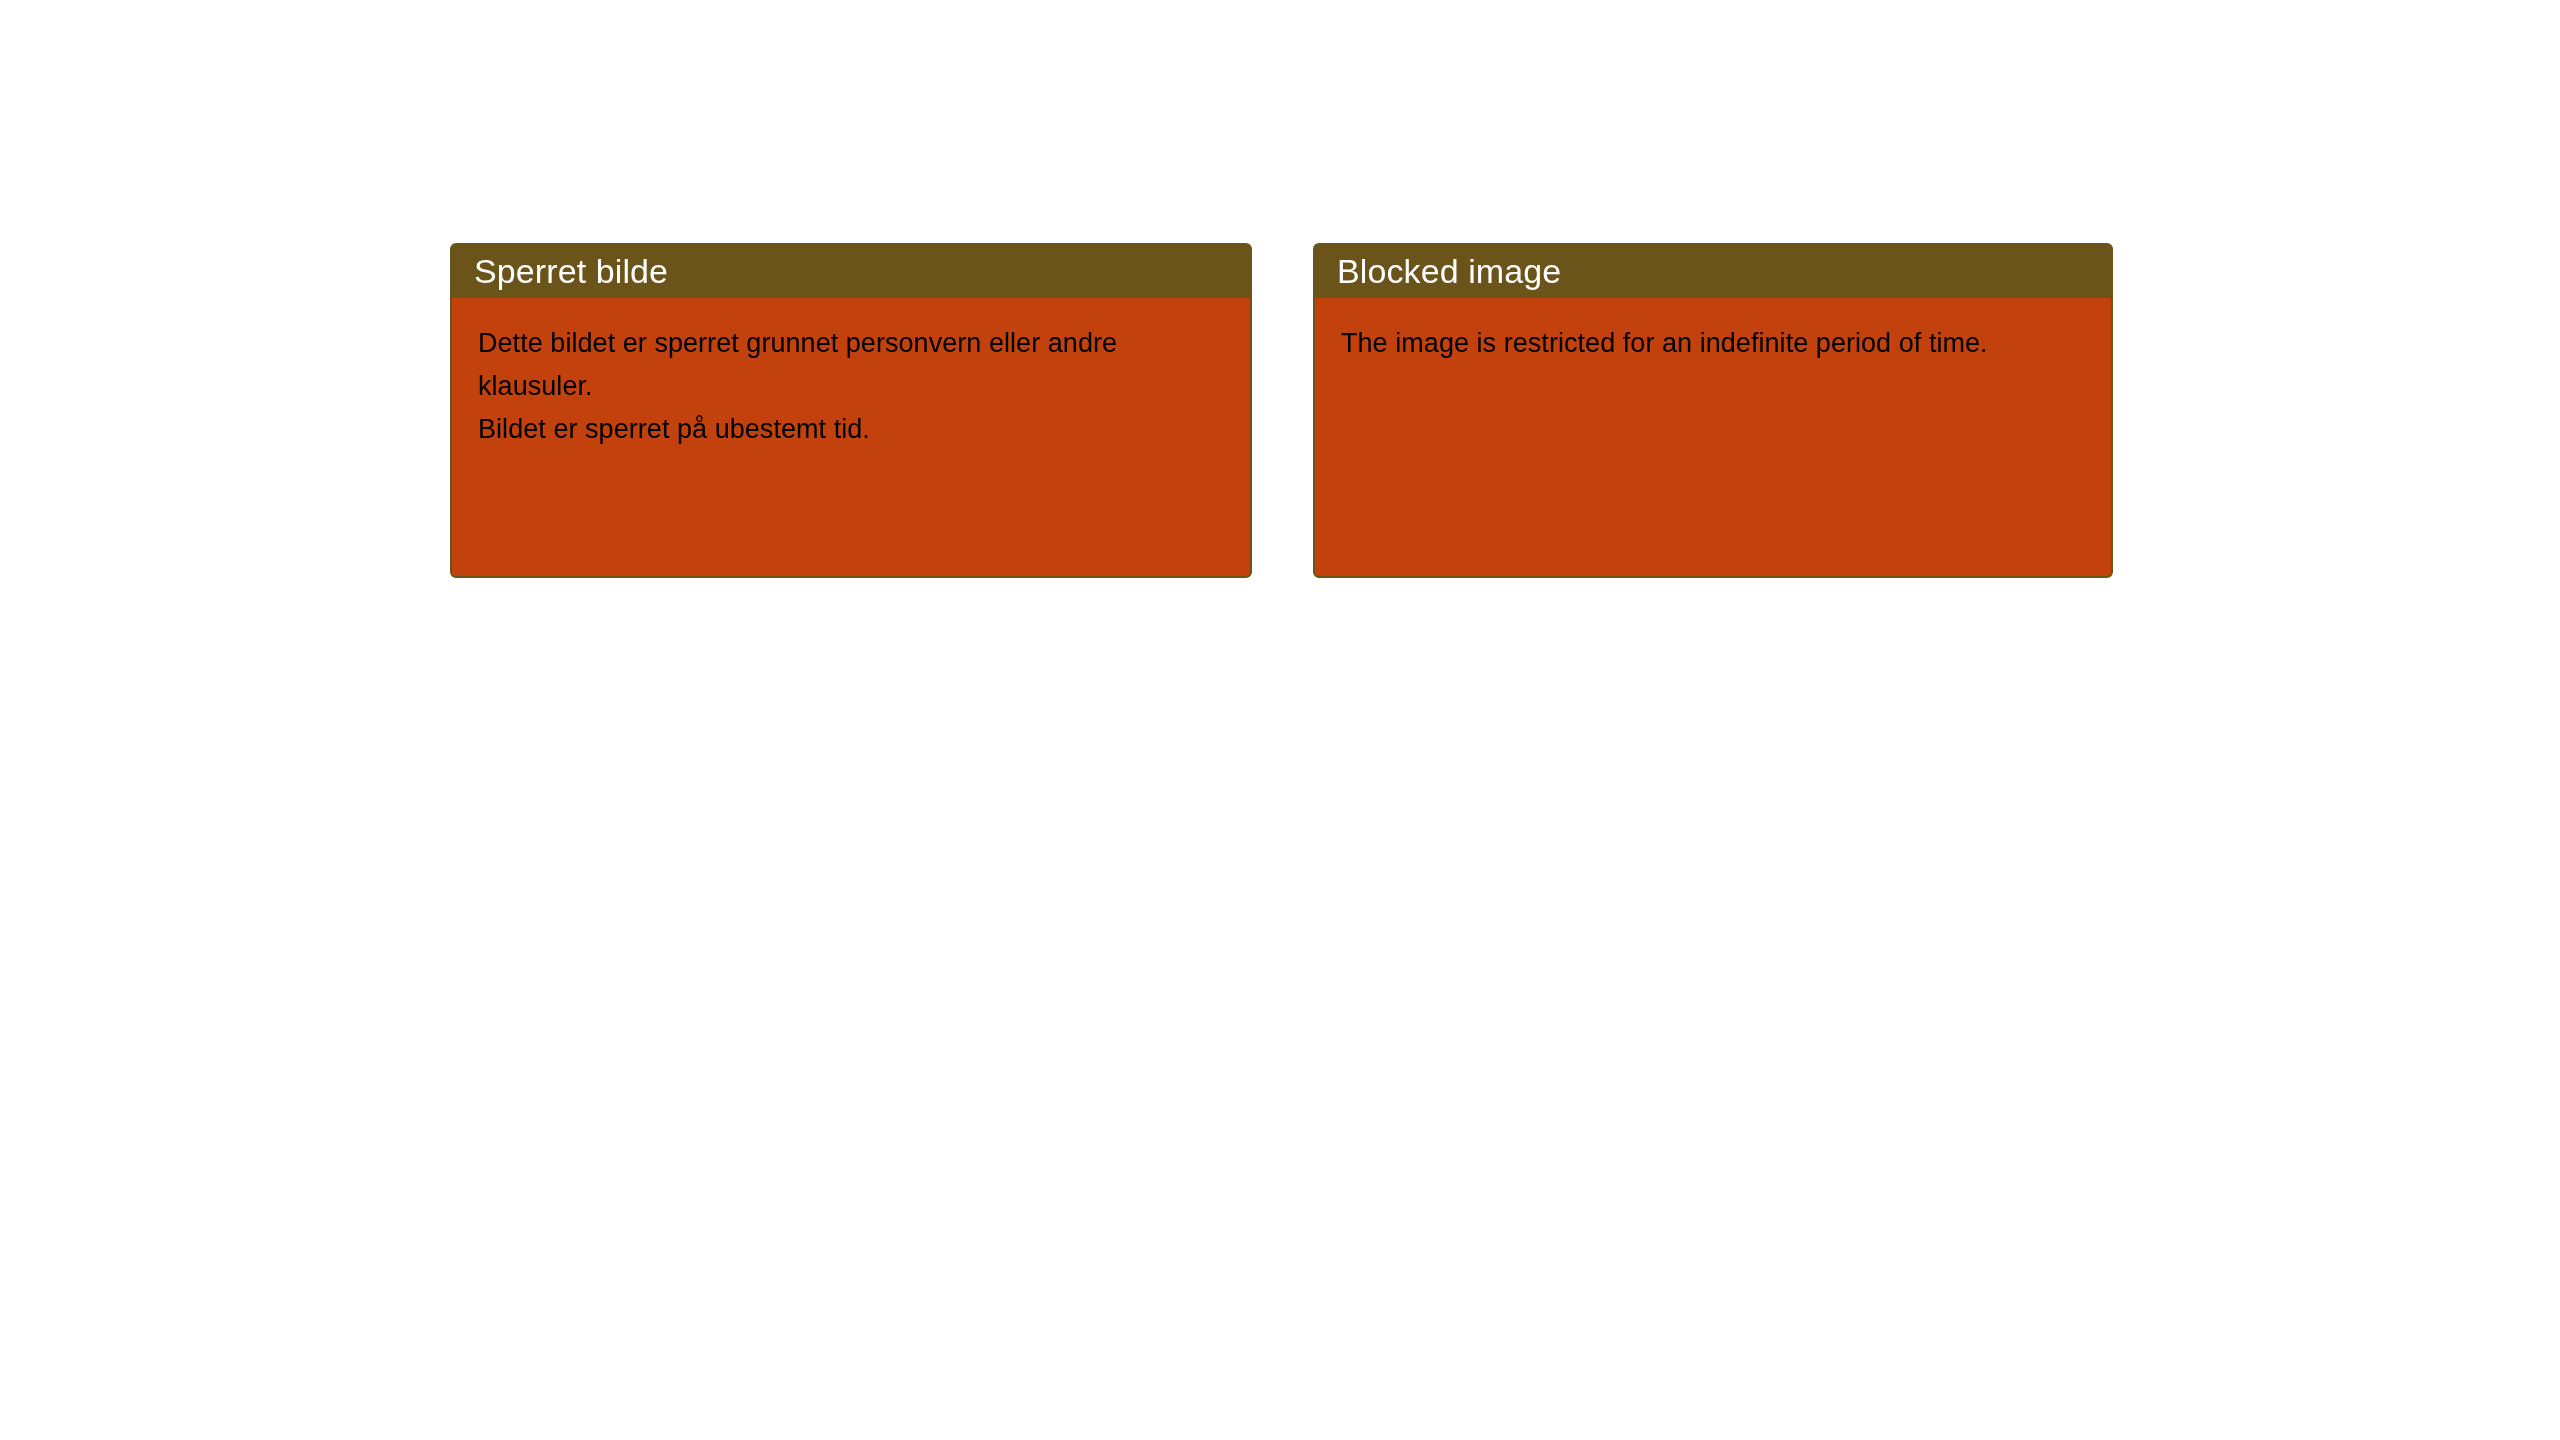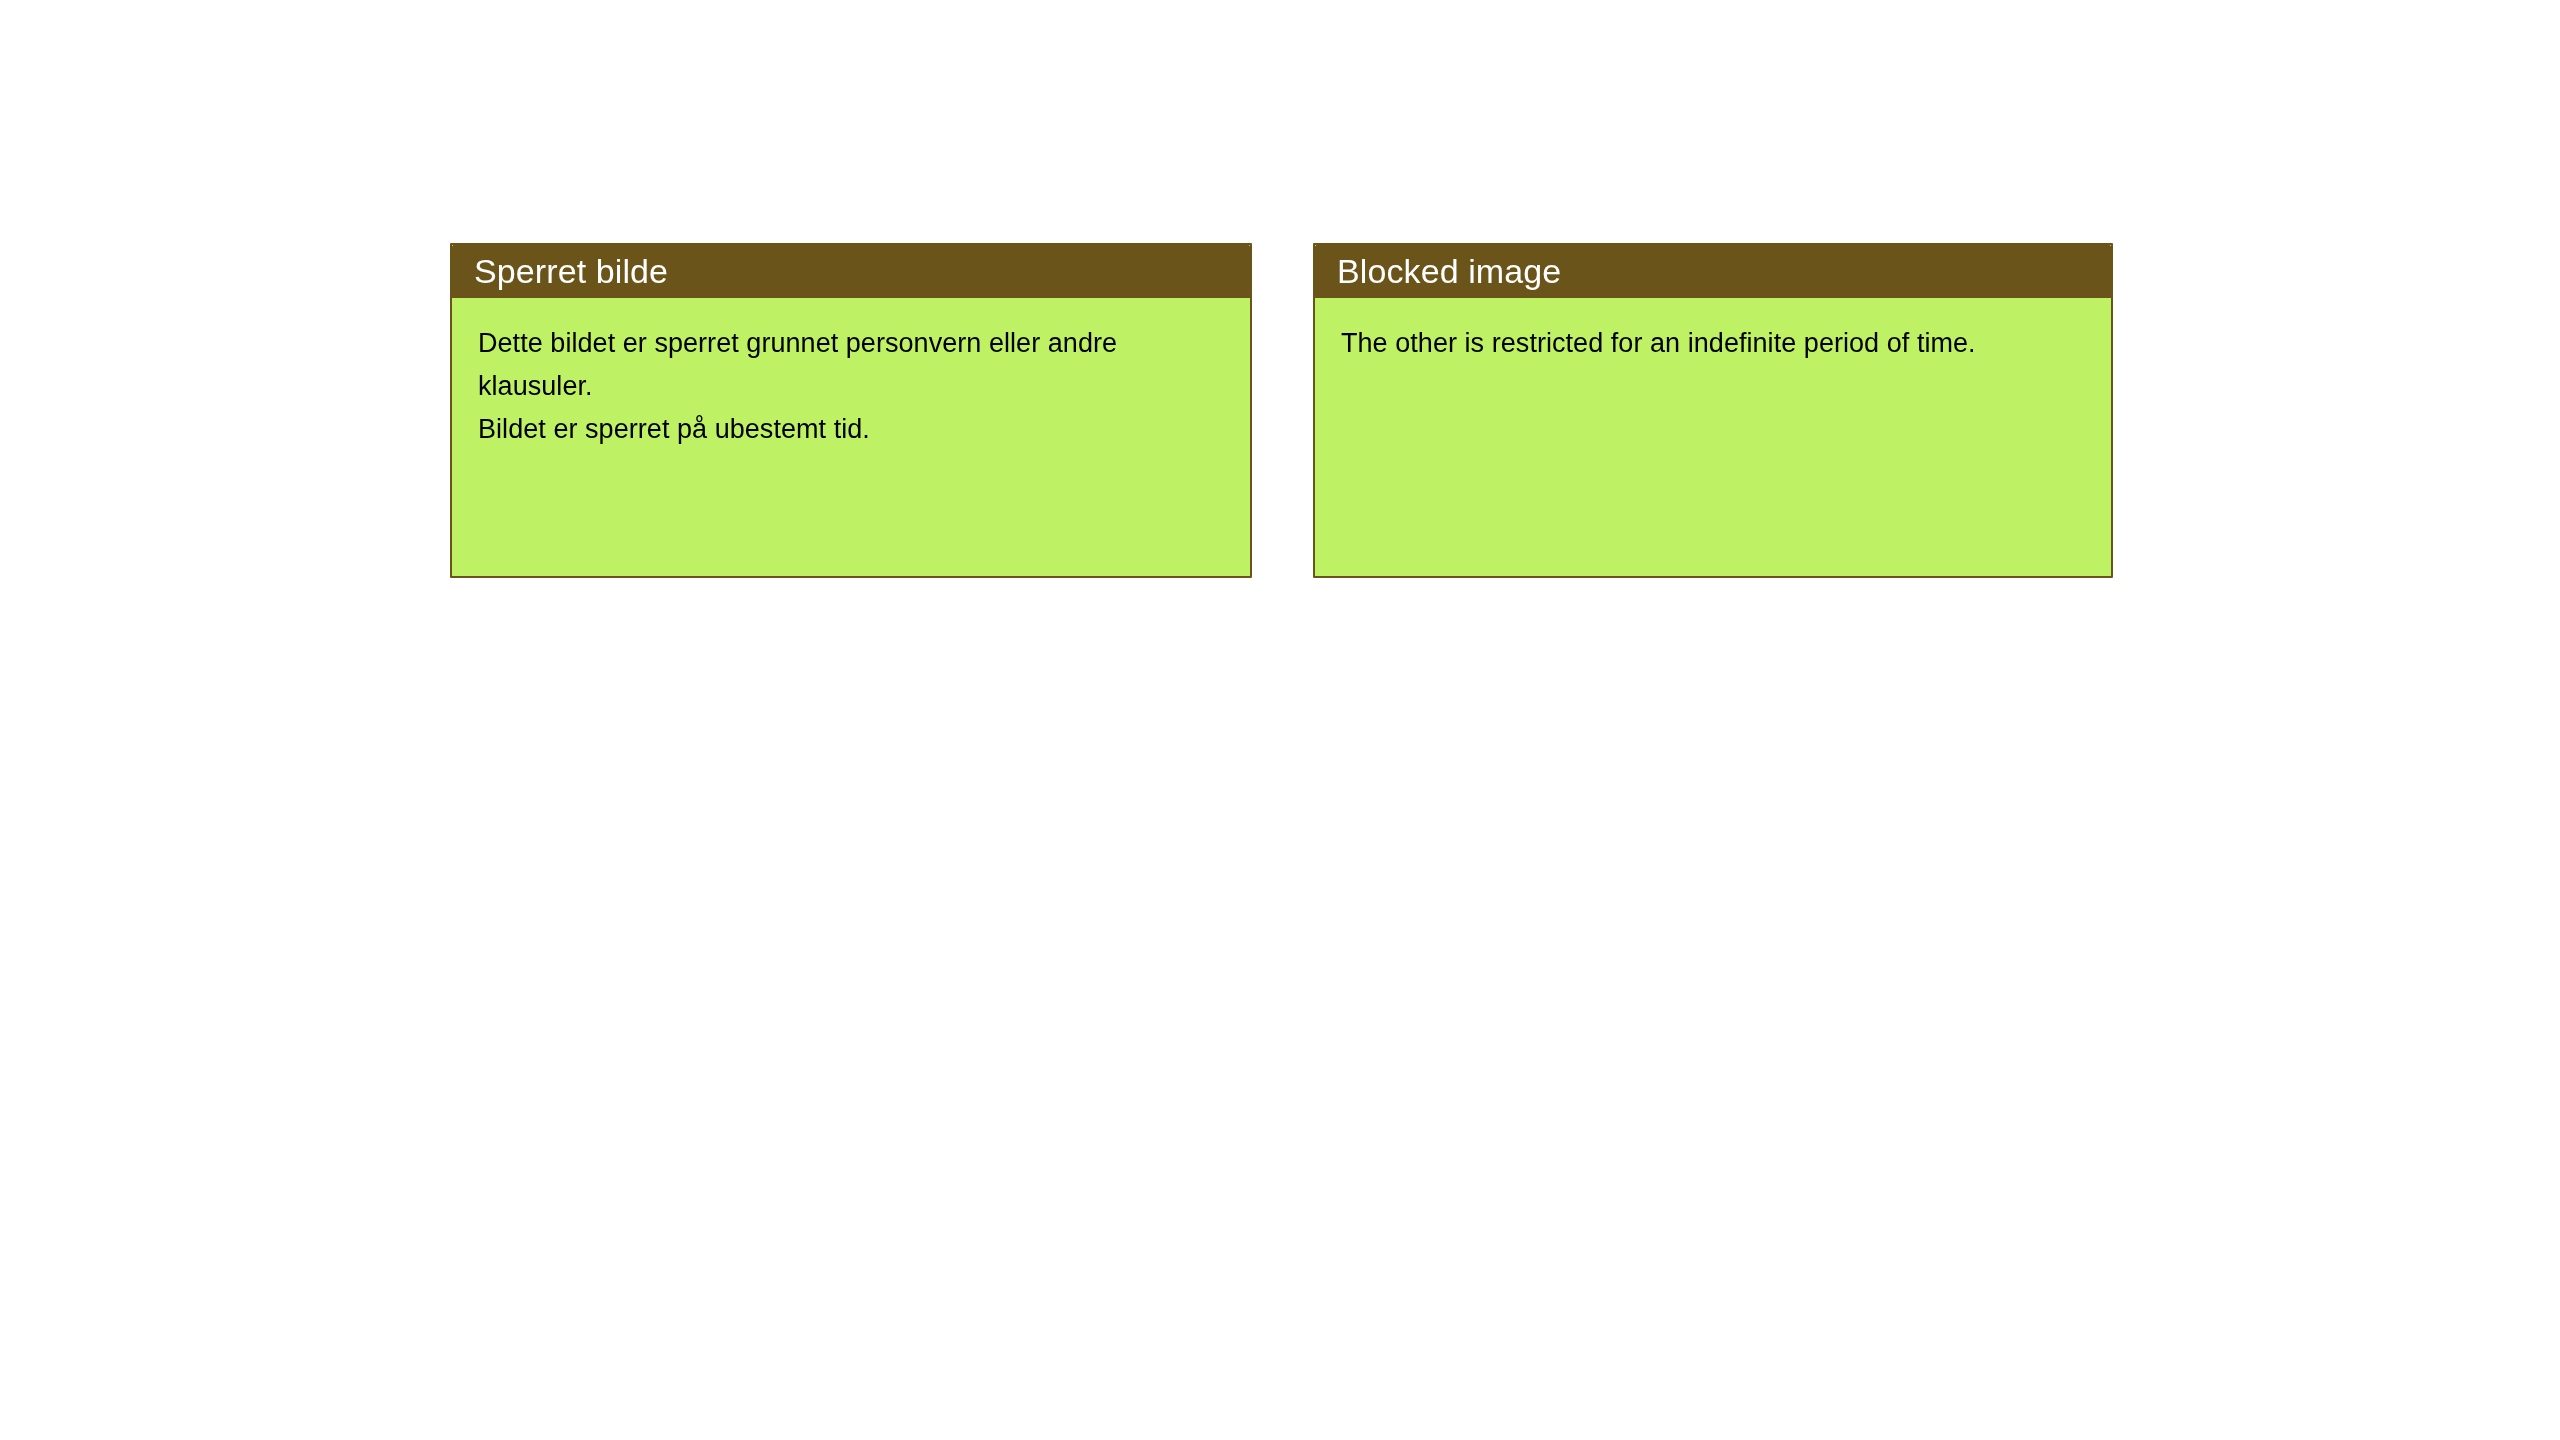--- a/index.html
+++ b/index.html
@@ -35,9 +35,9 @@
   .card {
     width: 802px;
     box-sizing: border-box;
-    background: #bef264;
+    background: #c2410c;
     border: 2px solid #6b541a;
-    border-radius: 1px;
+    border-radius: 6px;
     overflow: hidden;
     display: flex;
     flex-direction: column;

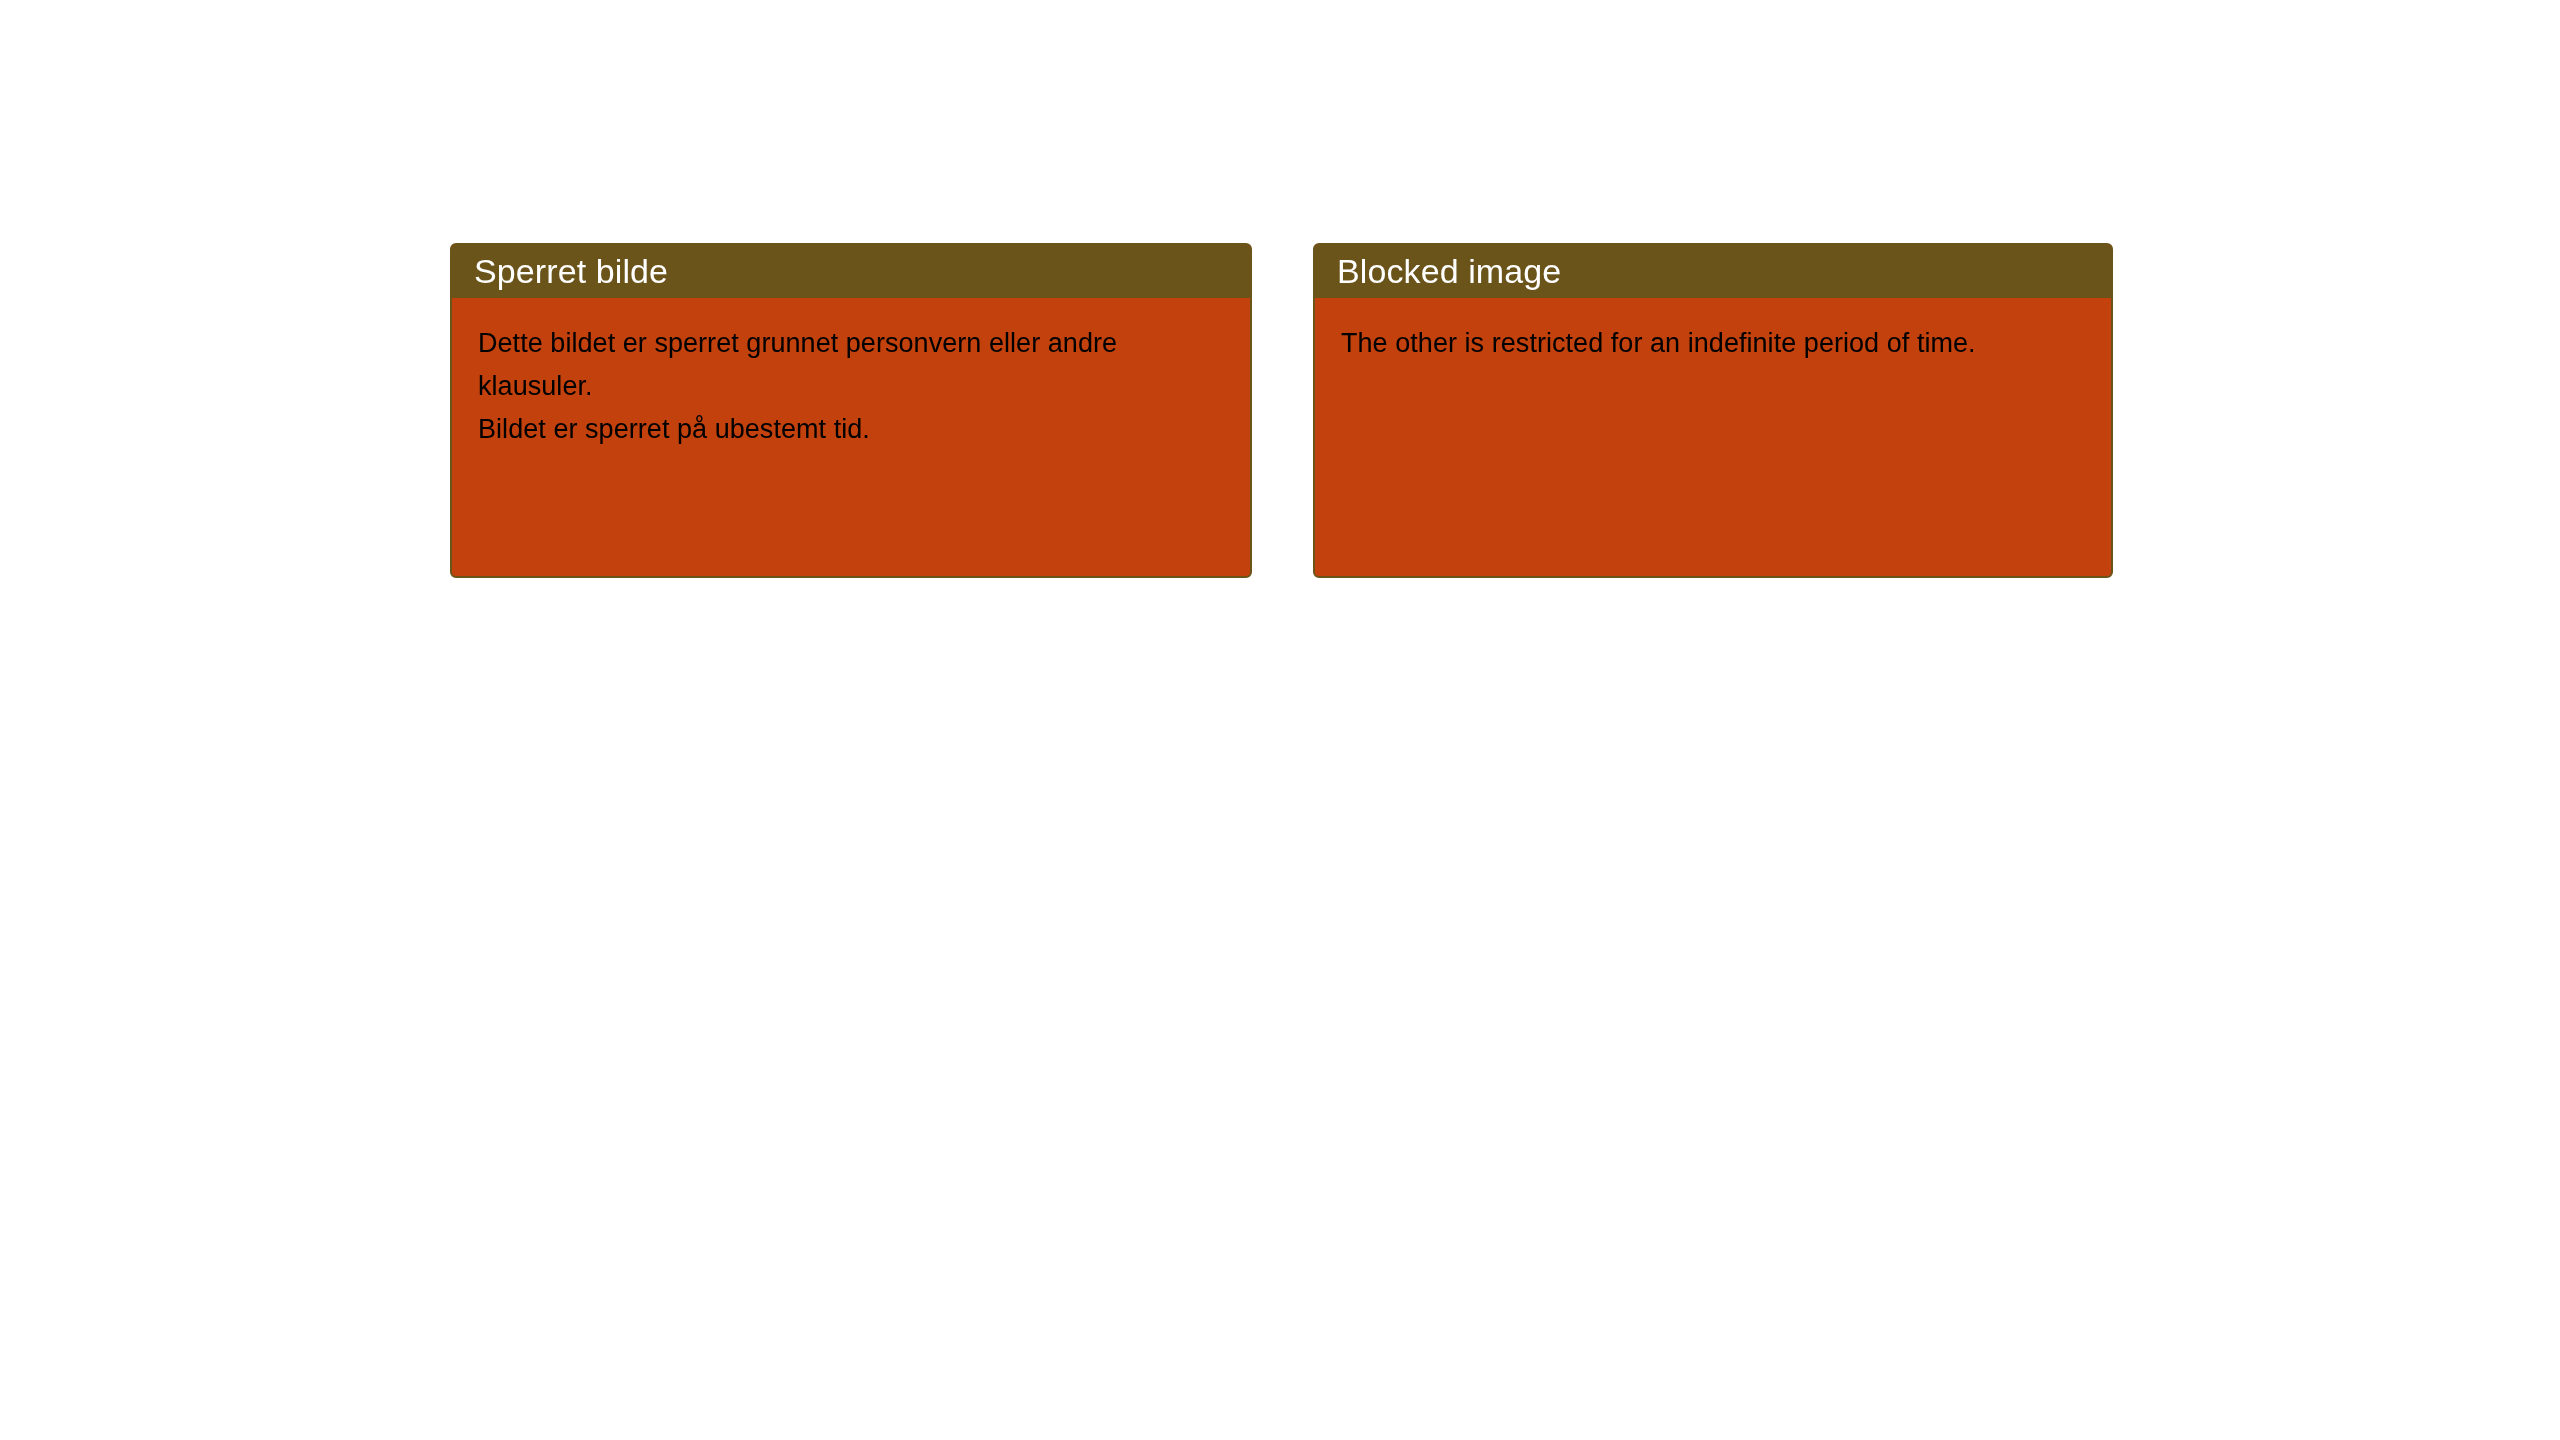--- a/index.html
+++ b/index.html
@@ -110,7 +110,7 @@
         <h1 class="card-title">Blocked image</h1>
       </div>
       <div class="card-body">
-        <p class="card-paragraph">The other is restricted for an indefinite period of time.</p>
+        <p class="card-paragraph">The image is restricted for an indefinite period of time.</p>
       </div>
     </section>
 

